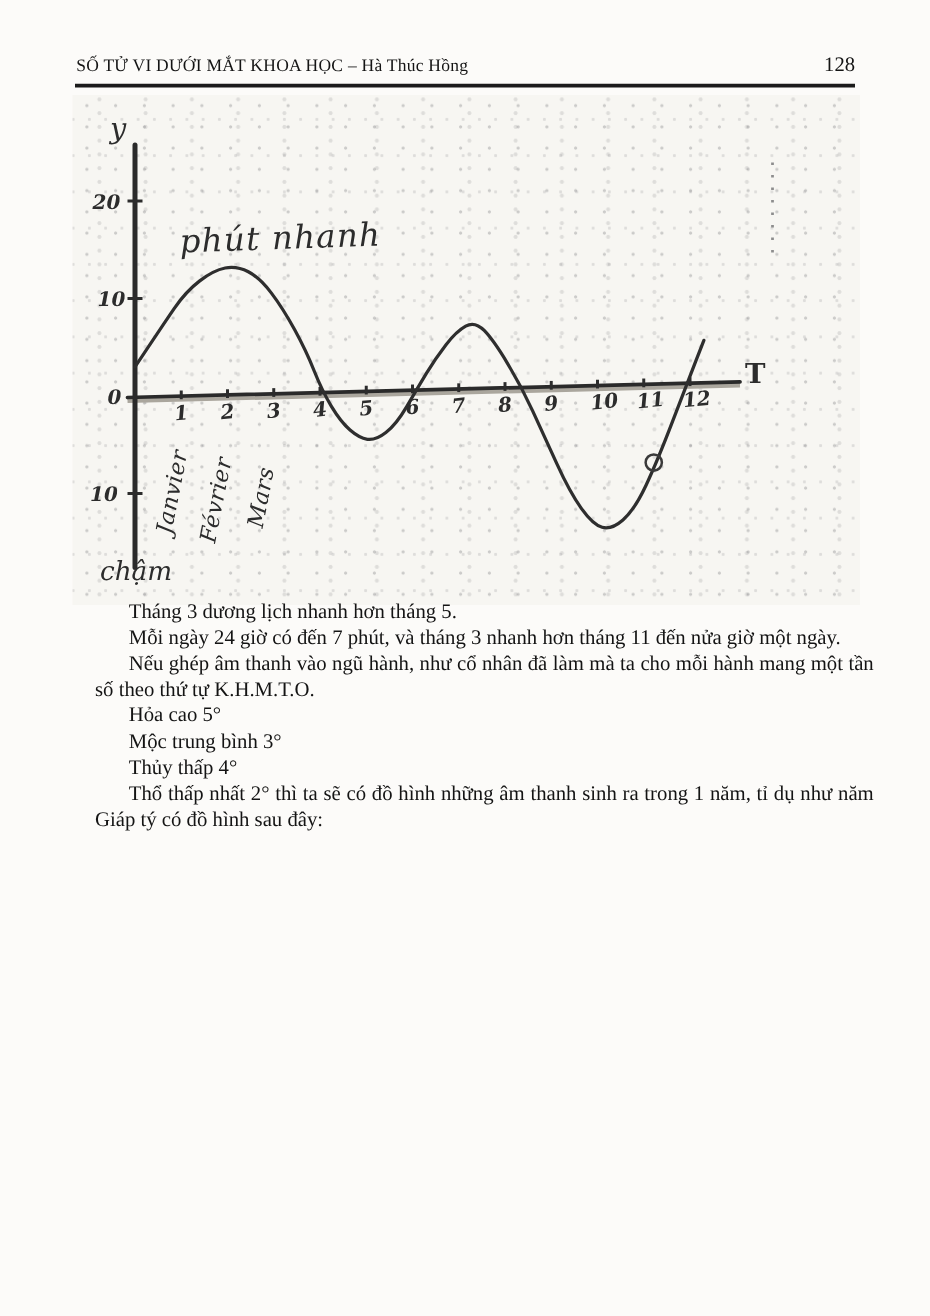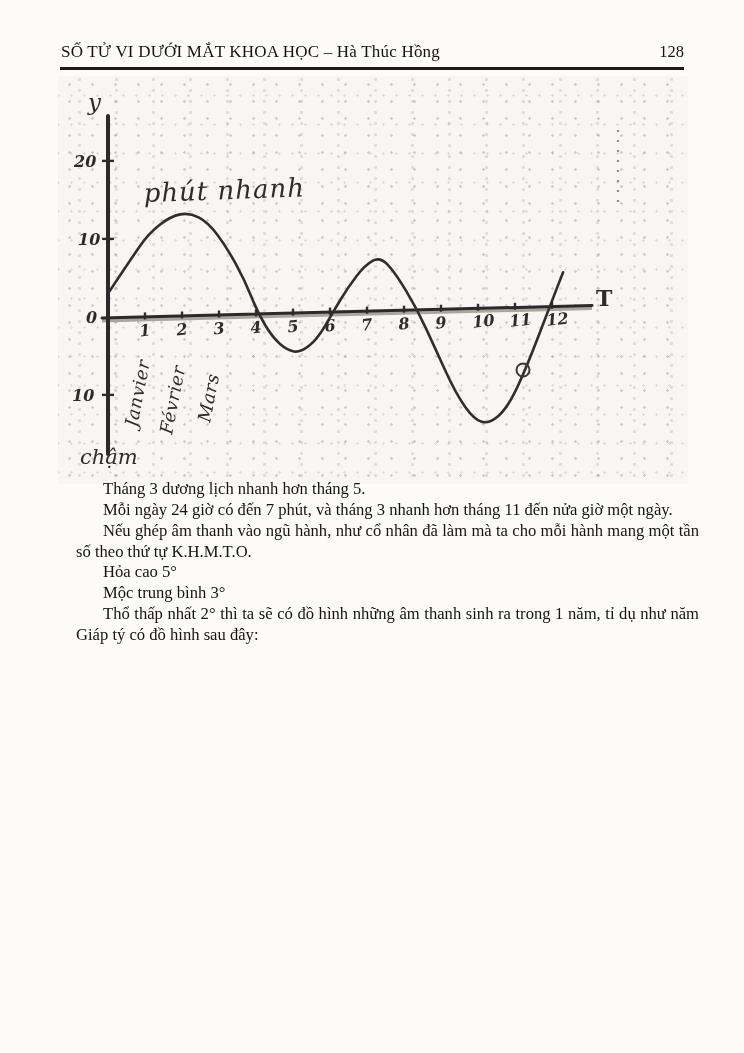--- a/index.html
+++ b/index.html
@@ -9,7 +9,7 @@
   
   #header{position:absolute;left:61px;top:42px;width:623px;display:flex;
           justify-content:space-between;align-items:baseline;}
-  #header .title{font-size:17px;letter-spacing:.2px;white-space:nowrap;}
+  #header .title{font-size:14px;letter-spacing:.2px;white-space:nowrap;}
   #header .pagenum{font-size:16.5px;text-align:right;}
   #header-rule{position:absolute;left:60px;top:67px;width:624px;height:2.5px;background:#1b1b1b;}
 

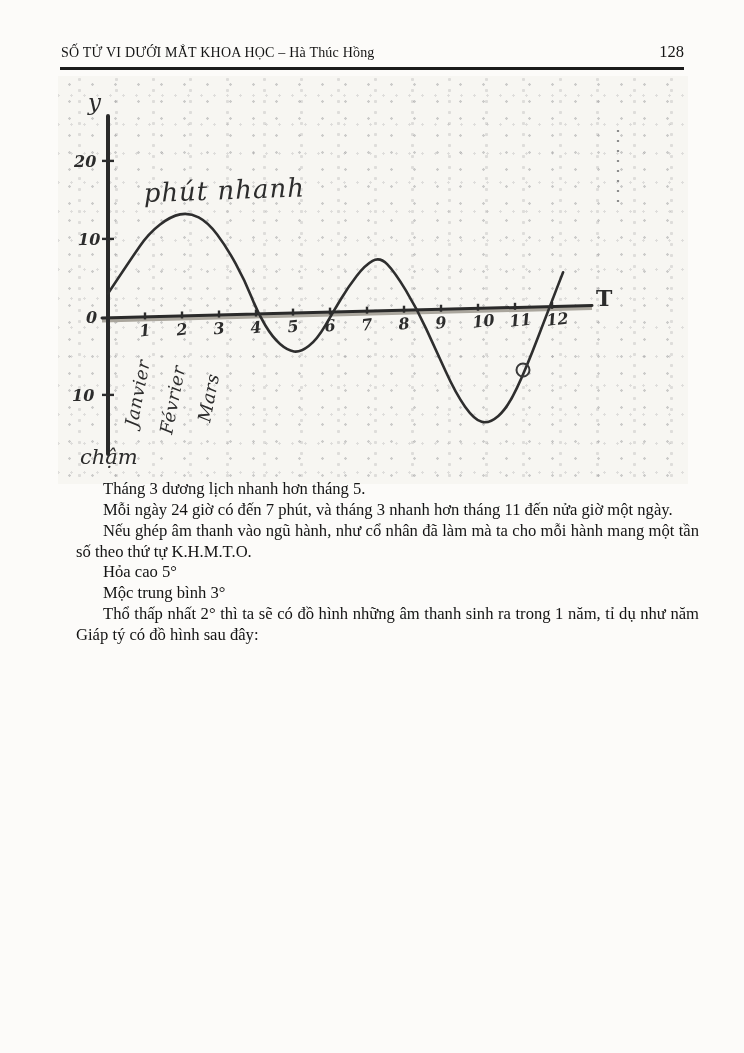--- a/index.html
+++ b/index.html
@@ -110,6 +110,7 @@
       <p>Nếu ghép âm thanh vào ngũ hành, như cổ nhân đã làm mà ta cho mỗi hành mang một tần số theo thứ tự K.H.M.T.O.</p>
       <p>Hỏa cao 5°</p>
       <p>Mộc trung bình 3°</p>
+      <p>Thủy thấp 4°</p>
       <p>Thổ thấp nhất 2° thì ta sẽ có đồ hình những âm thanh sinh ra trong 1 năm, tỉ dụ như năm Giáp tý có đồ hình sau đây:</p>
     </div>
 

